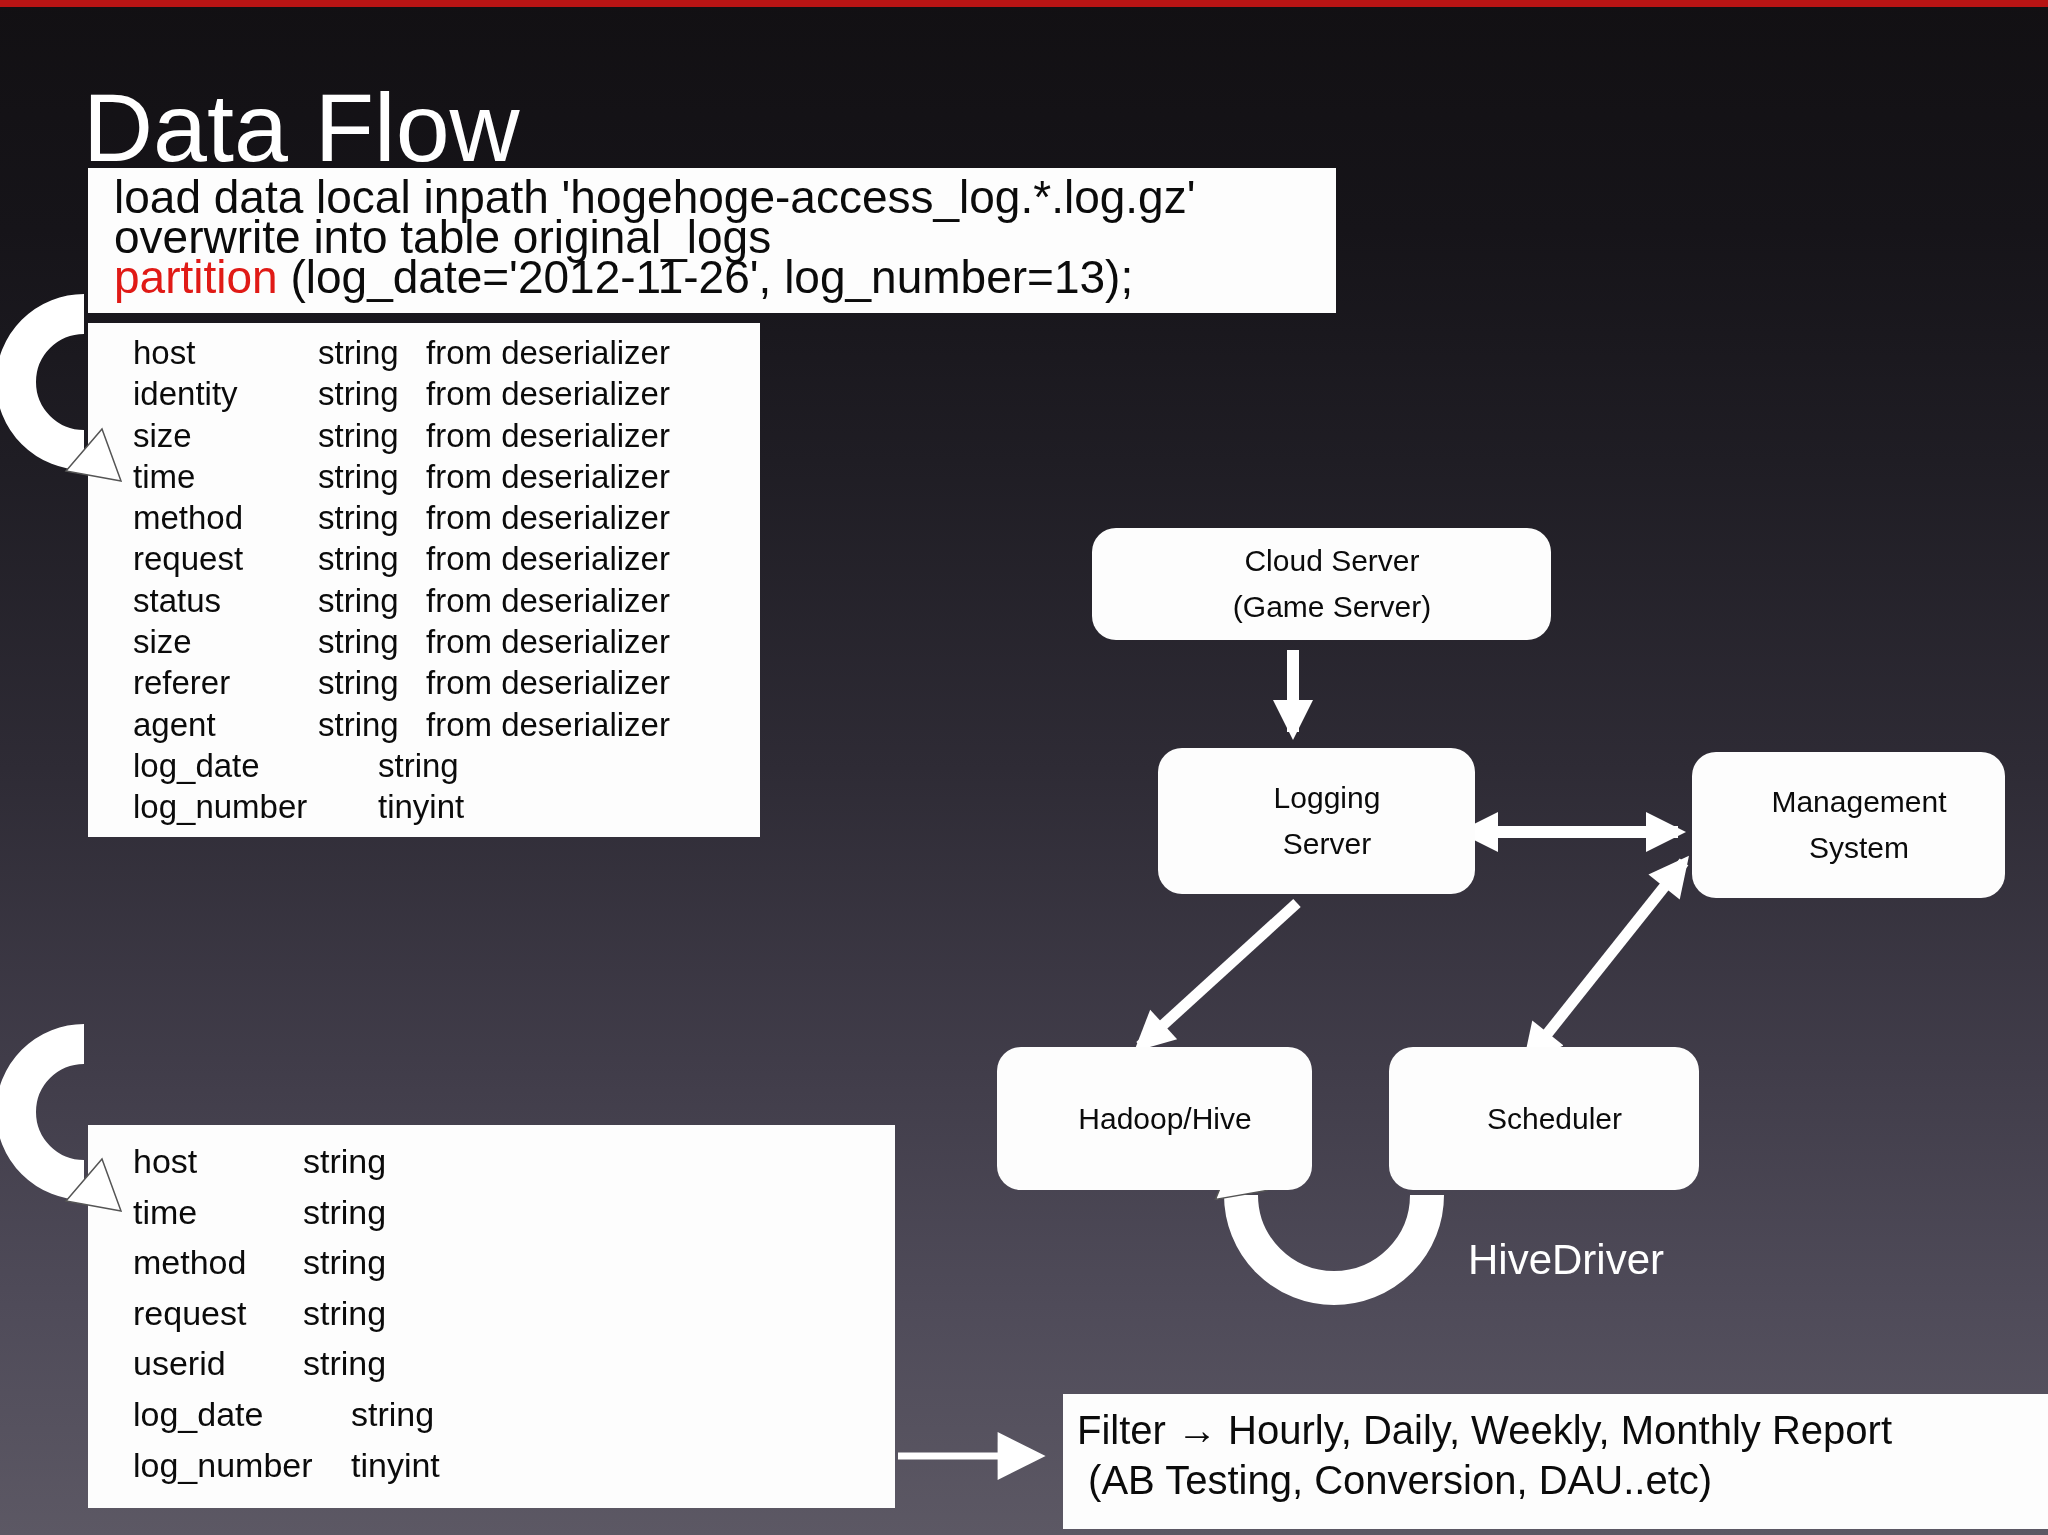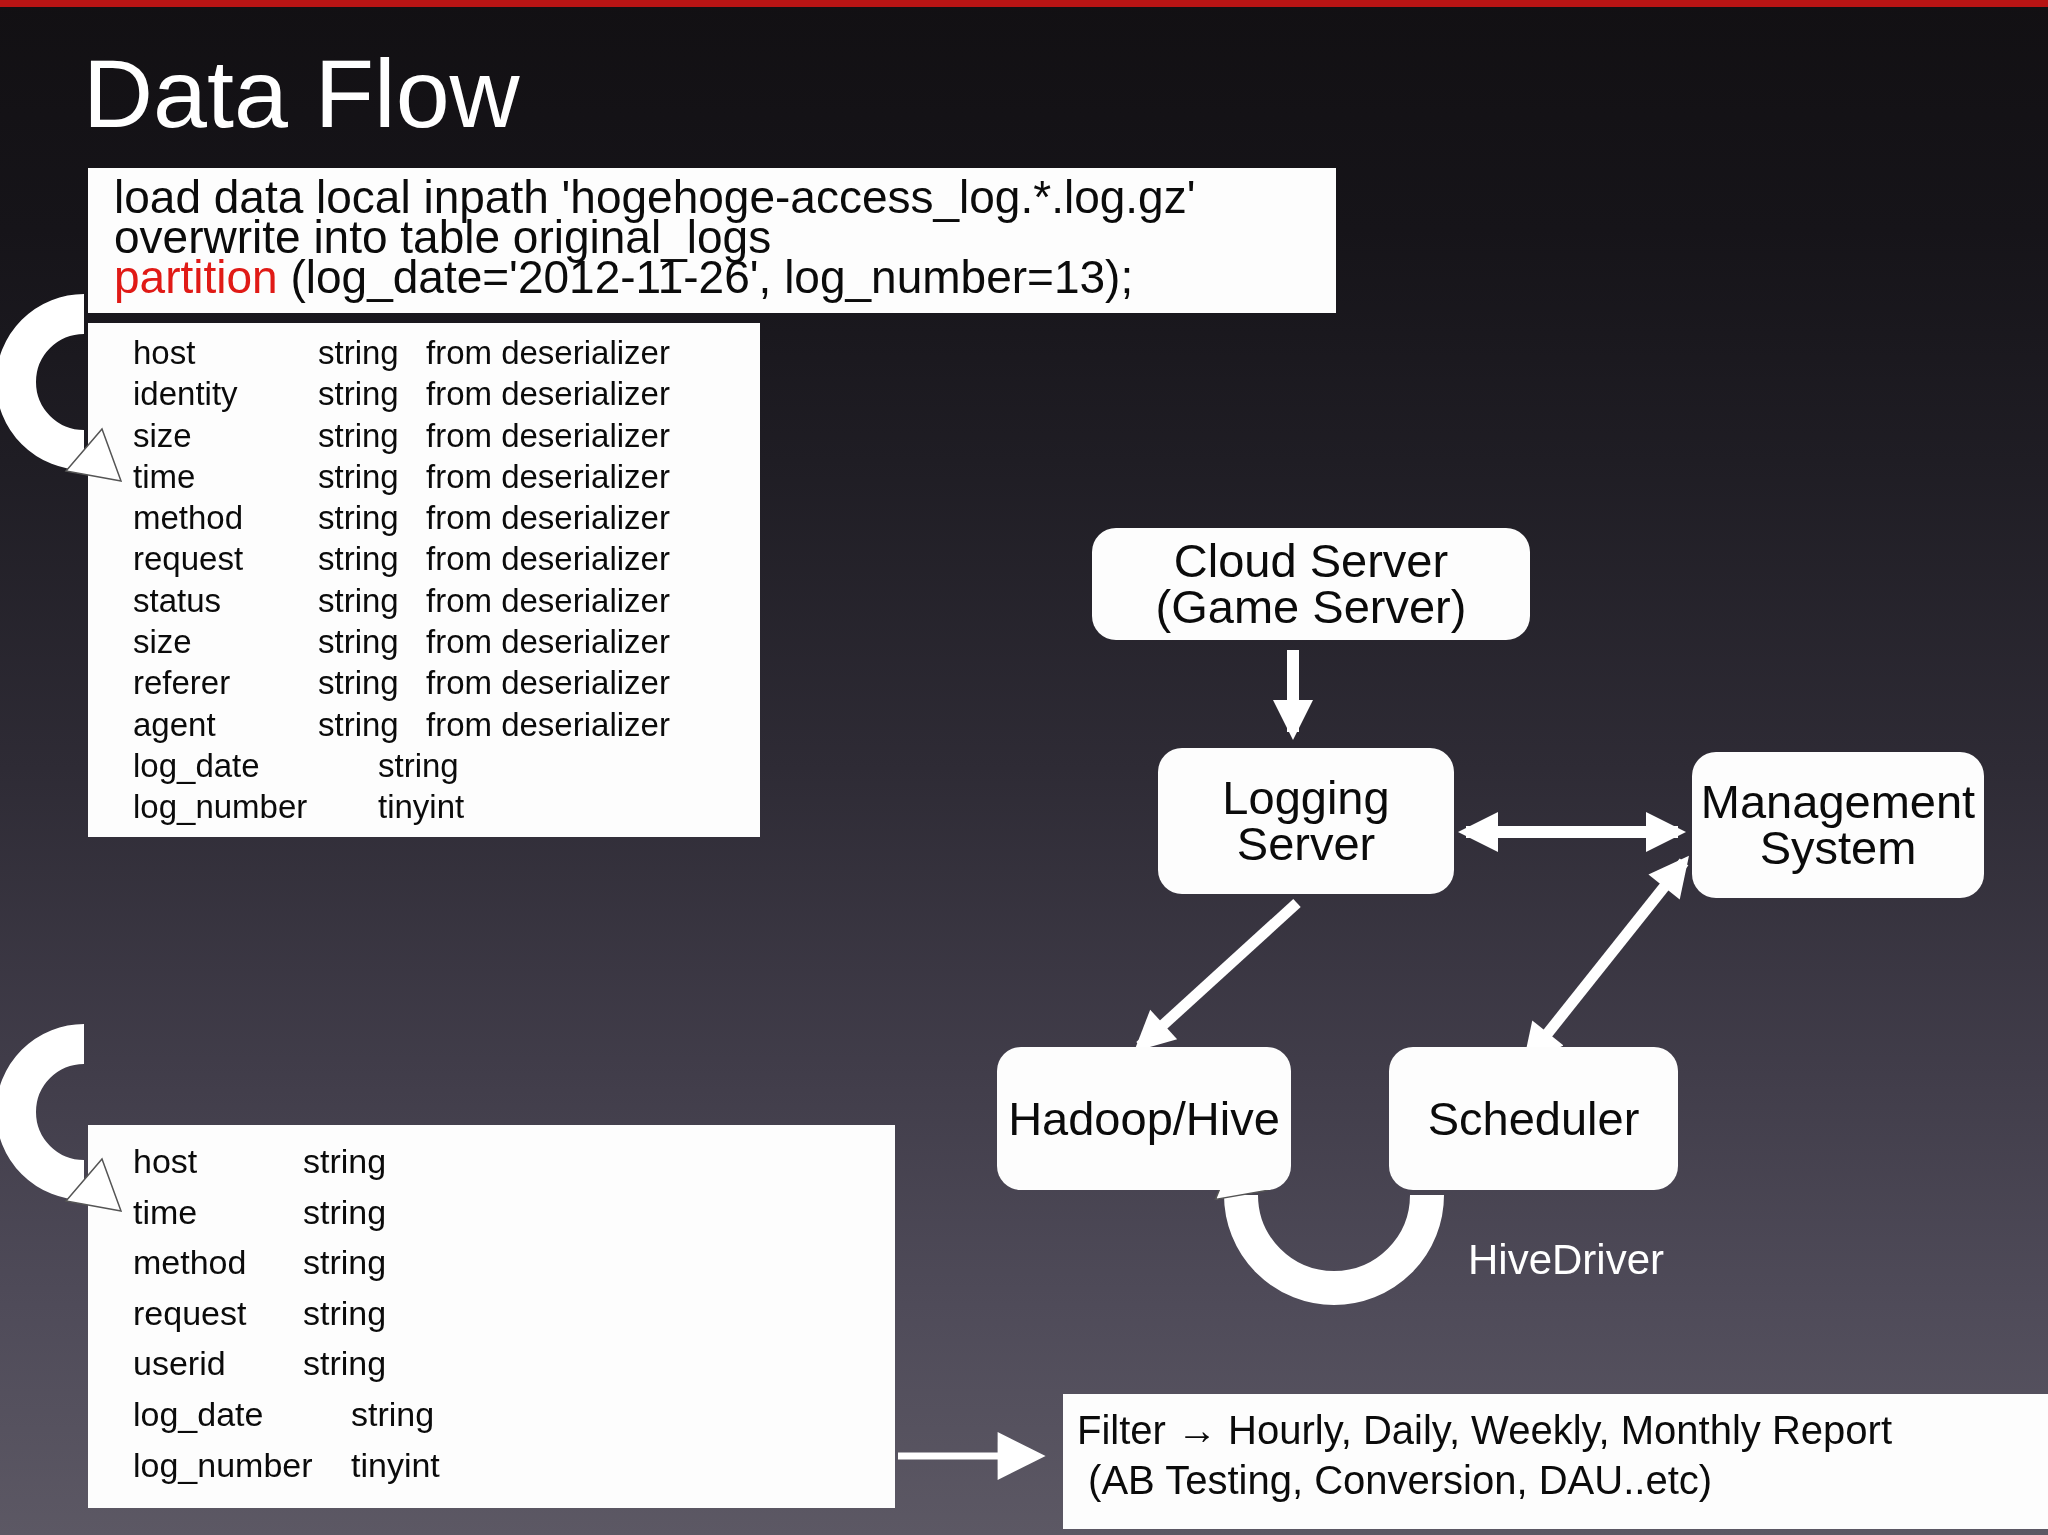--- a/index.html
+++ b/index.html
@@ -12,7 +12,7 @@
   }
   .topbar{position:absolute;left:0;top:0;width:2048px;height:7px;background:#b81414;z-index:4;}
   .title{
-    position:absolute;left:83px;top:44px;color:#ffffff;
+    position:absolute;left:83px;top:78px;color:#ffffff;
     font-size:97px;line-height:100px;font-weight:400;z-index:2;
   }
   .panel{position:absolute;background:#fdfdfd;color:#0b0b0b;z-index:2;padding-left:32px;}

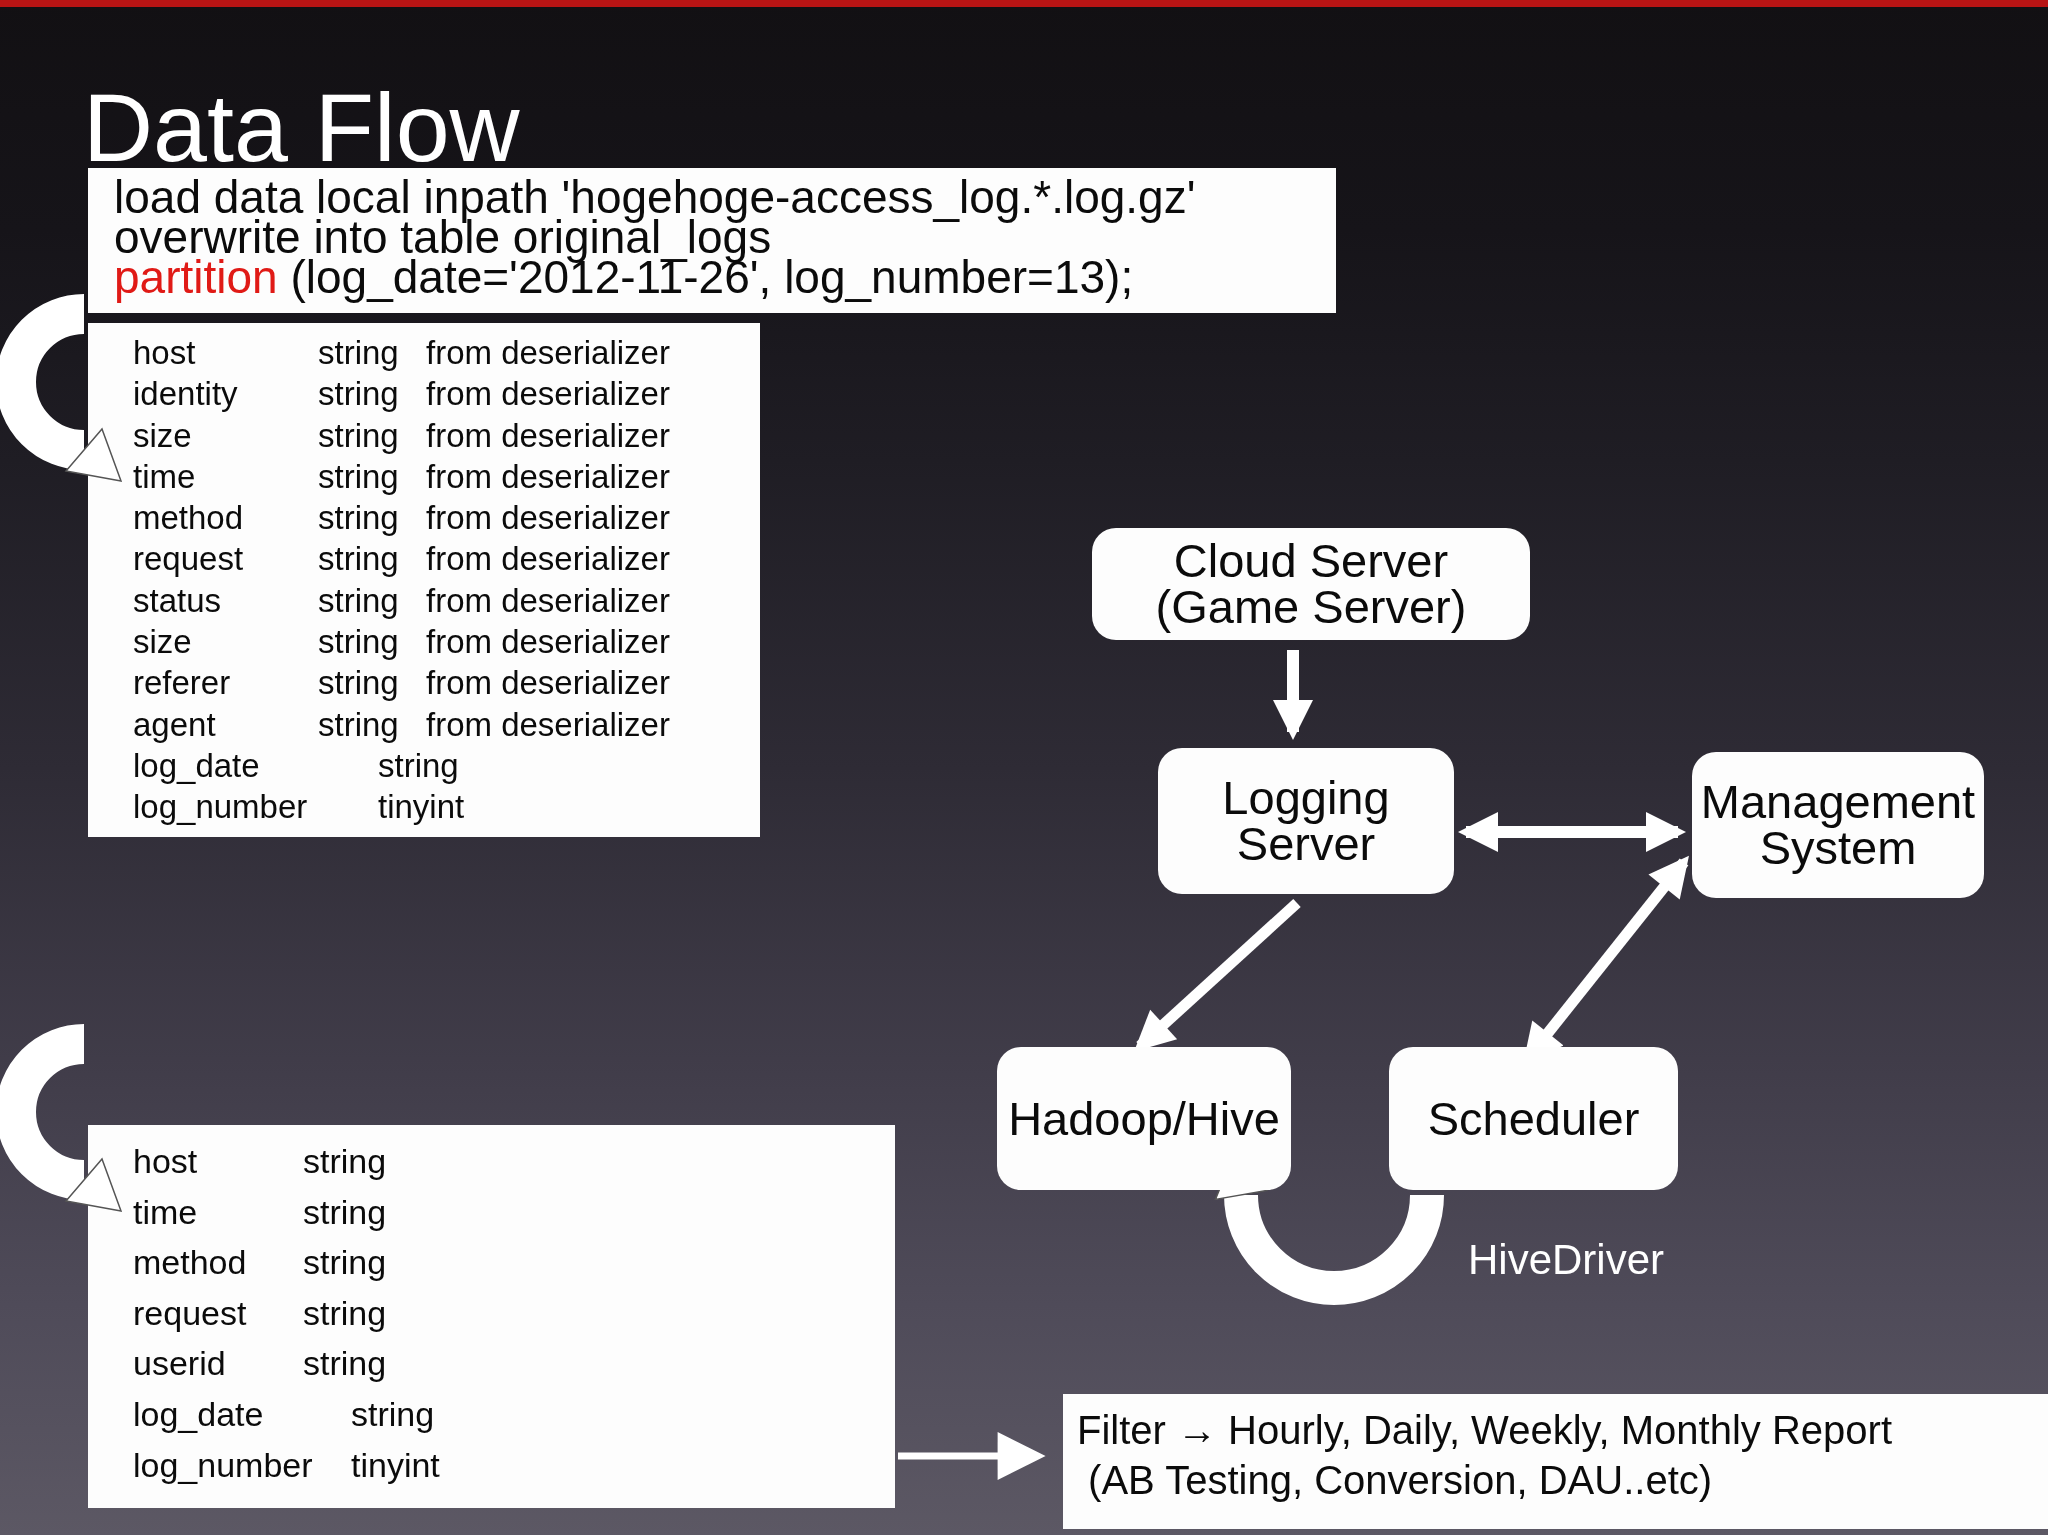--- a/index.html
+++ b/index.html
@@ -31,7 +31,7 @@
   .node{
     position:absolute;background:#fdfdfd;color:#0b0b0b;border-radius:24px;
     display:flex;flex-direction:column;align-items:center;justify-content:center;
-    font-size:47px;line-height:46px;text-align:center;z-index:2;
+    font-size:30px;line-height:46px;text-align:center;z-index:2;padding-left:21px;
   }
   .n-cloud{left:1092px;top:528px;width:438px;height:112px;}
   .n-logging{left:1158px;top:748px;width:296px;height:146px;}

